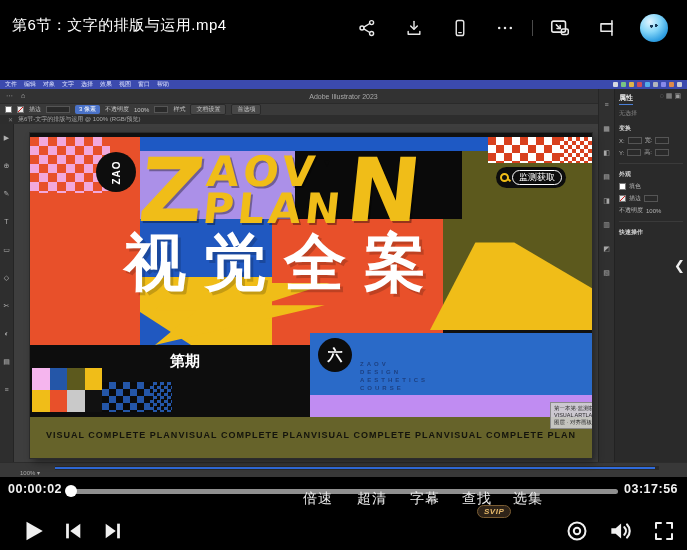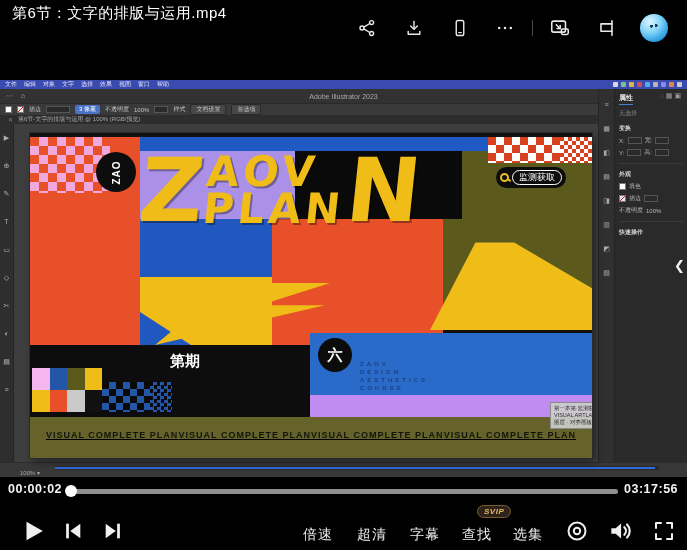--- a/index.html
+++ b/index.html
@@ -9,7 +9,7 @@
   .abs { position:absolute; }
 
   
-  .pl-title { left:12px; top:4px; font-size:15px; color:#fff; letter-spacing:.5px; }
+  .pl-title { left:12px; top:16px; font-size:15px; color:#fff; letter-spacing:.5px; }
   .topicons { left:350px; top:13px; width:330px; height:30px; display:flex; align-items:center; }
   .ticon { width:22px; height:22px; display:flex; align-items:center; justify-content:center; }
   .ticon svg { stroke:#e8e8e8; fill:none; stroke-width:1.7; stroke-linecap:round; stroke-linejoin:round; }

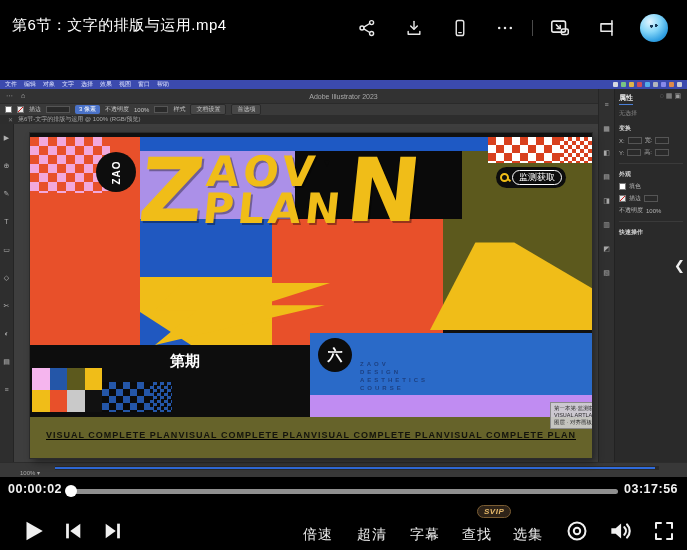--- a/index.html
+++ b/index.html
@@ -328,6 +328,7 @@
       <span class="lbl">监测获取</span>
     </div>
 
+    <div class="blk headline" style="left:94px;top:88px">视觉全案</div>
 
     <div class="blk" style="left:0;top:212px;width:280px;height:72px;background:#0d0d0d"></div>
     <div class="blk swgrid" style="left:2px;top:235px">

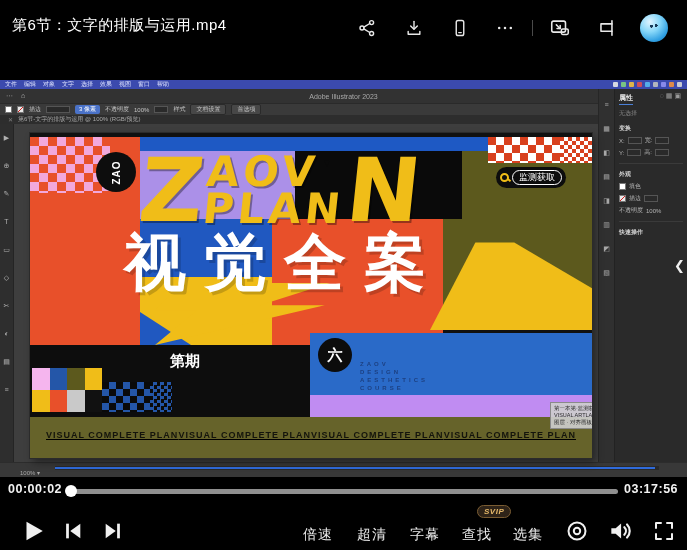--- a/index.html
+++ b/index.html
@@ -116,7 +116,7 @@
   .topic-title { font-size:17px; font-weight:900; color:#0c0c14; letter-spacing:2px; white-space:nowrap; }
   .topic-lines { font-size:6px; font-weight:bold; letter-spacing:3px; line-height:8px; color:rgba(10,10,40,.45); }
 
-  .footer-band { display:flex; justify-content:space-between; align-items:flex-start; padding:13px 16px 0 16px;text-decoration:underline; }
+  .footer-band { display:flex; justify-content:space-between; align-items:flex-start; padding:13px 16px 0 16px; }
   .footer-band span { font-size:9px; font-weight:800; letter-spacing:1px; color:#14140c; white-space:nowrap; }
 
   .tooltip { background:rgba(205,205,205,.92); border:1px solid #8a8a8a; font-size:5.5px; line-height:6.8px;

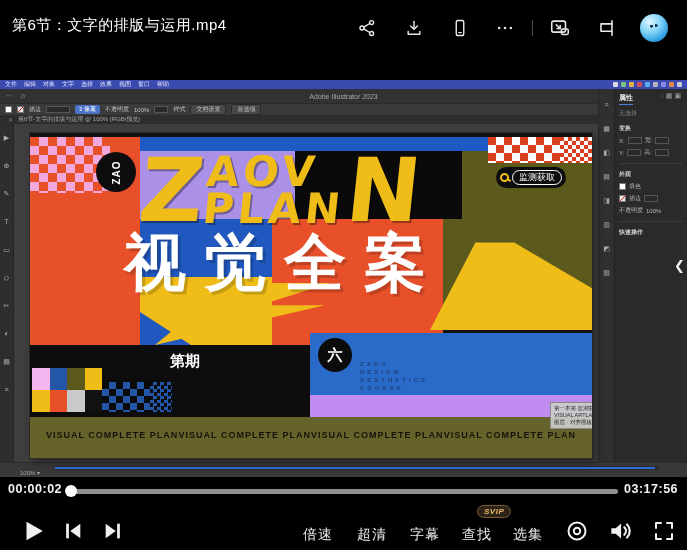--- a/index.html
+++ b/index.html
@@ -24,7 +24,7 @@
   .track { left:66px; top:489px; width:552px; height:5px; background:#8f8f8f; border-radius:3px; }
   .knob { left:65px; top:485px; width:12px; height:12px; border-radius:50%; background:#fff; }
 
-  .ctrl-label { top:526px; font-size:14px; color:#ededed; letter-spacing:1px; }
+  .ctrl-label { top:490px; font-size:14px; color:#ededed; letter-spacing:1px; }
   .csvg { display:block; }
   .csvg .st { stroke:#f0f0f0; fill:none; stroke-width:2; stroke-linecap:round; stroke-linejoin:round; }
   .csvg .fl { fill:#f0f0f0; }

